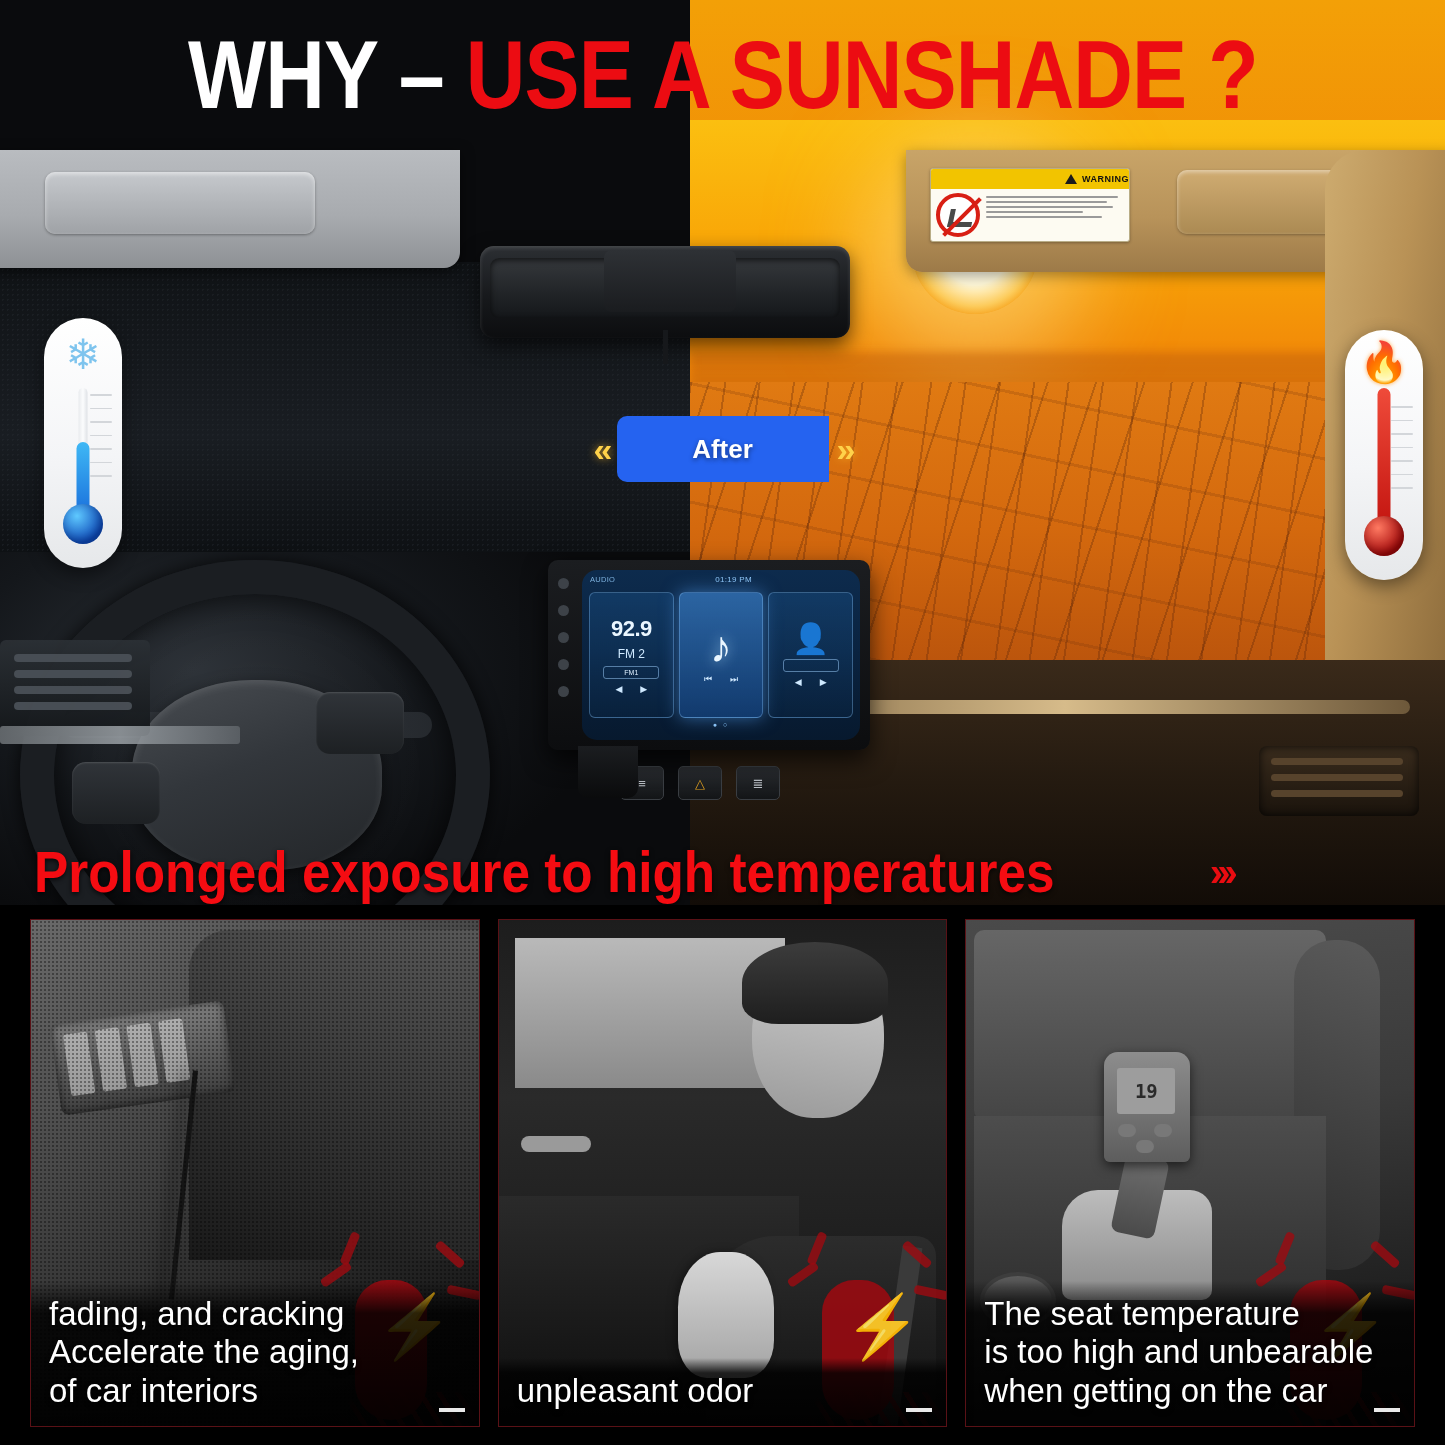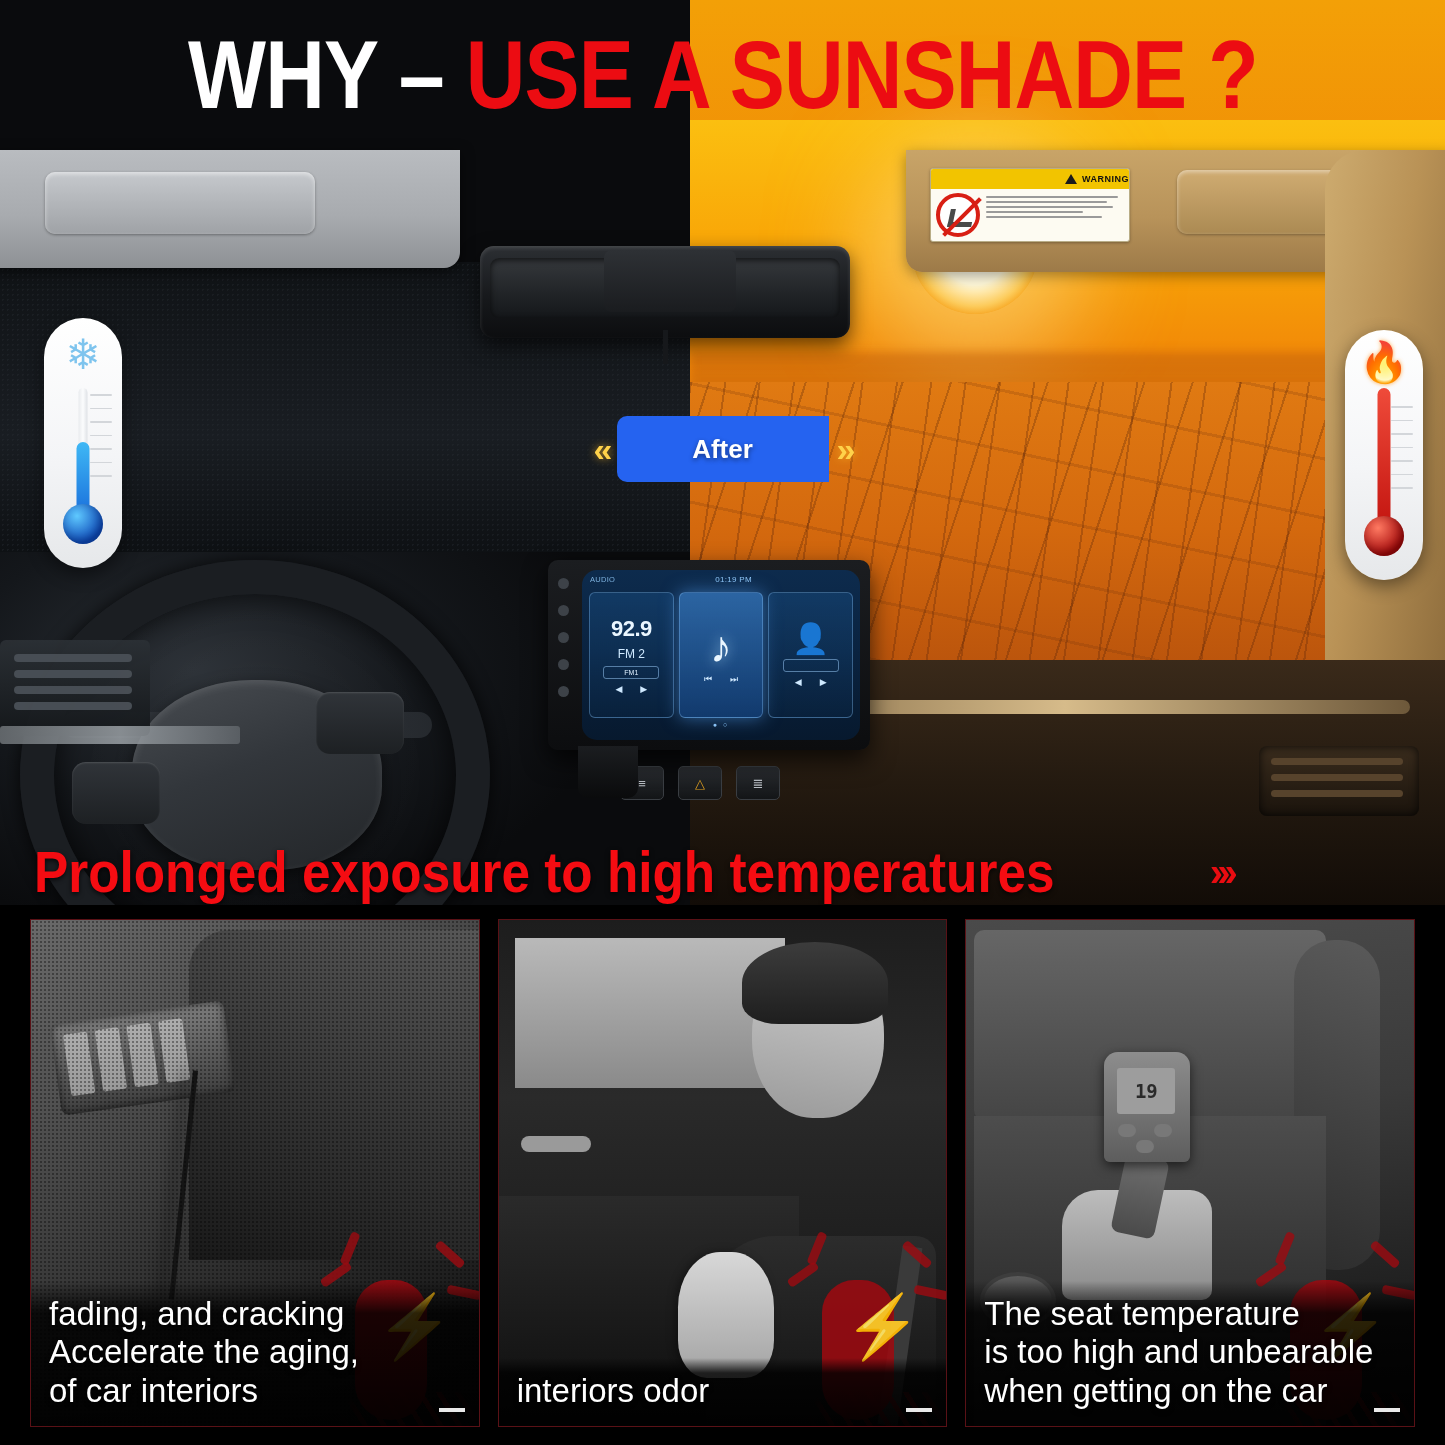--- a/index.html
+++ b/index.html
@@ -699,7 +699,7 @@
         <span class="scratch"></span>
       </div>
       <div class="cap">
-        <span class="line">interiors odor</span>
+        <span class="line">unpleasant odor</span>
       </div>
       <div class="cap-underscore"></div>
     </div>

